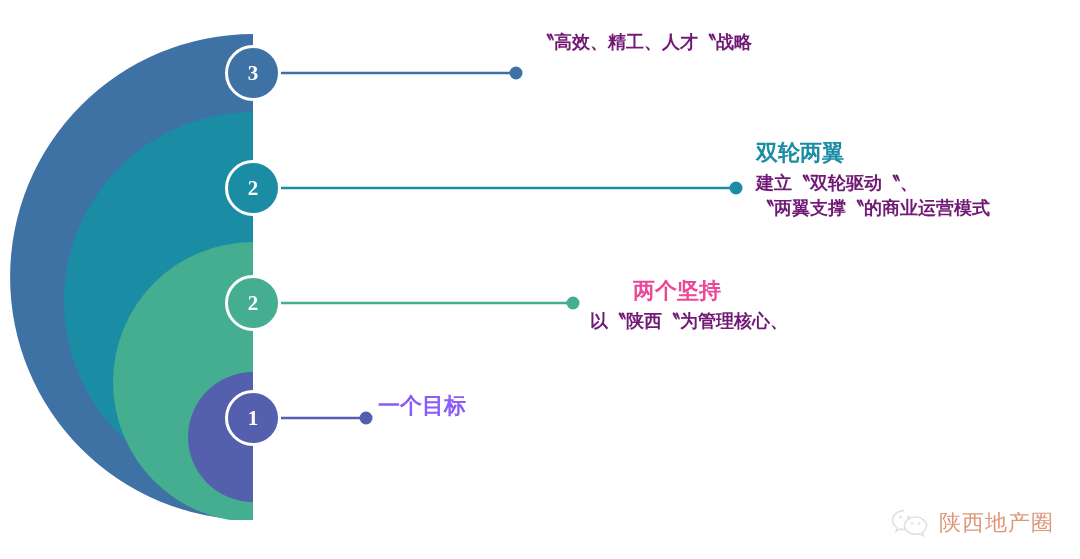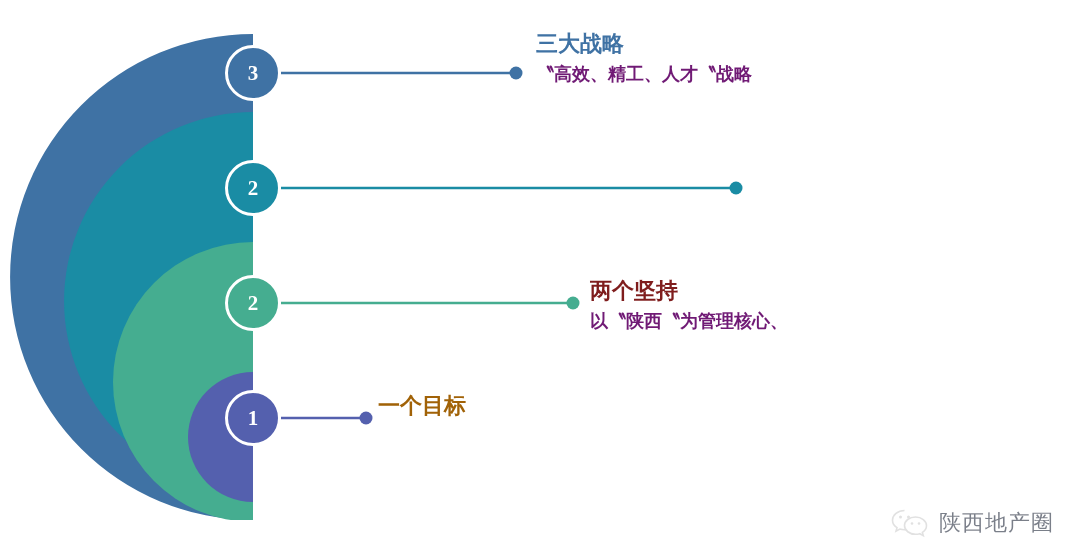--- a/index.html
+++ b/index.html
@@ -128,7 +128,6 @@
   </div>
 
   <div class="txtblock" style="left:536px; top:30px;">
-    <div class="heading" style="color:#3f72a4;">三大战略</div>
     <div class="bodyline">〝高效、精工、人才〝战略</div>
   </div>
 

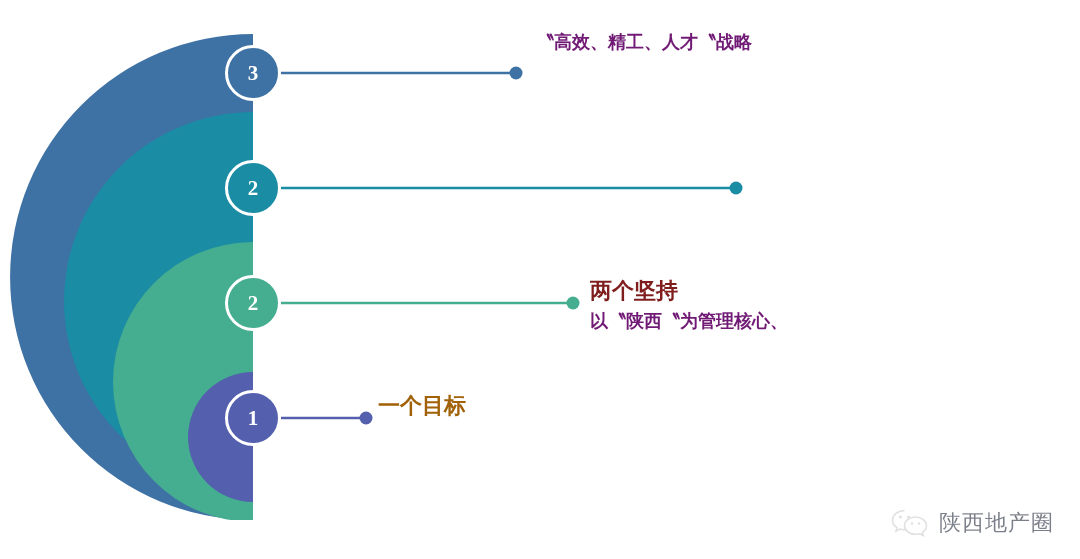--- a/index.html
+++ b/index.html
@@ -131,6 +131,11 @@
     <div class="bodyline">〝高效、精工、人才〝战略</div>
   </div>
 
+  <div class="txtblock" style="left:756px; top:139px;">
+    <div class="heading" style="color:#1a8ca4;">双轮两翼</div>
+    <div class="bodyline">建立〝双轮驱动〝、</div>
+    <div class="bodyline">〝两翼支撑〝的商业运营模式</div>
+  </div>
 
   <div class="txtblock" style="left:590px; top:277px;">
     <div class="heading" style="color:#7f1d1d;">两个坚持</div>

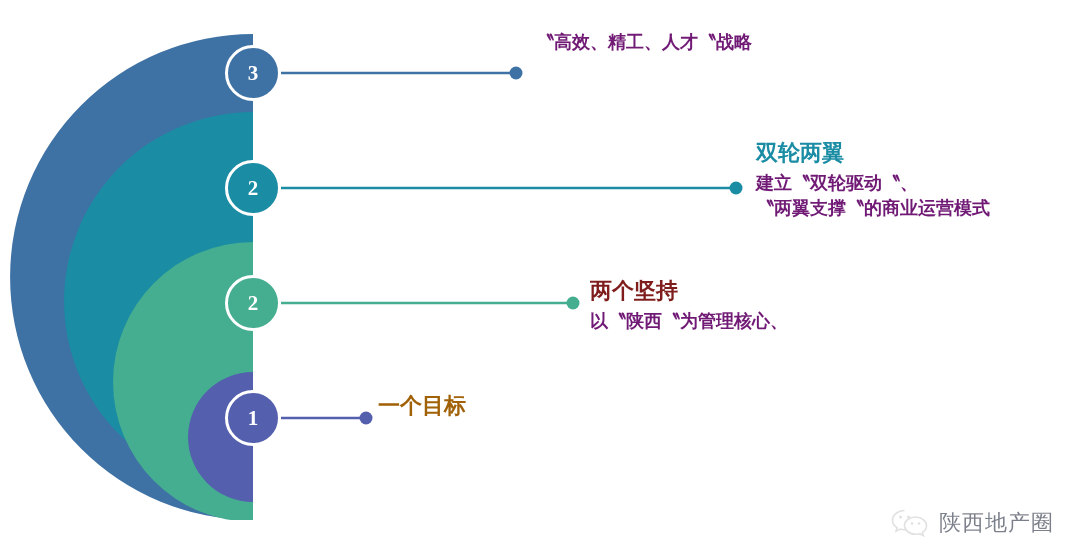--- a/index.html
+++ b/index.html
@@ -138,7 +138,7 @@
   </div>
 
   <div class="txtblock" style="left:590px; top:277px;">
-    <div class="heading" style="color:#7f1d1d;">两个坚持</div>
+    <div class="heading" style="color:#ec4899;margin-left:43px;">两个坚持</div>
     <div class="bodyline">以〝陕西〝为管理核心、</div>
   </div>
 

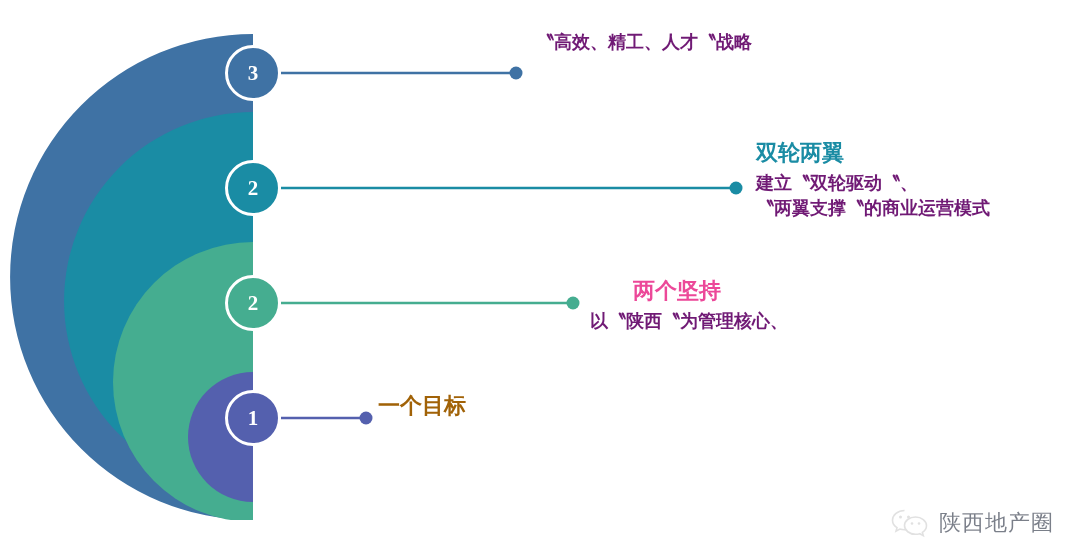--- a/index.html
+++ b/index.html
@@ -143,7 +143,7 @@
   </div>
 
   <div class="txtblock" style="left:378px; top:392px;">
-    <div class="heading" style="color:#a16207;">一个目标</div>
+    <div class="heading" style="color:#8b5cf6;">一个目标</div>
   </div>
 
   <div id="watermark">

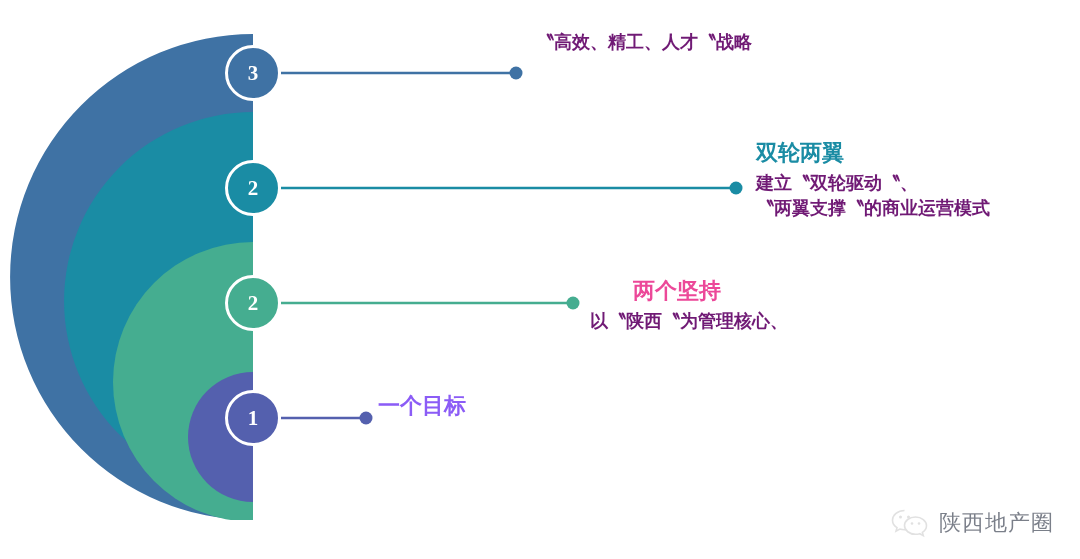--- a/index.html
+++ b/index.html
@@ -75,7 +75,7 @@
   }
   #watermark .wm-text {
     font-size: 22px;
-    color: #0f172a;
+    color: #c2410c;
     letter-spacing: 1px;
     white-space: nowrap;
   }

